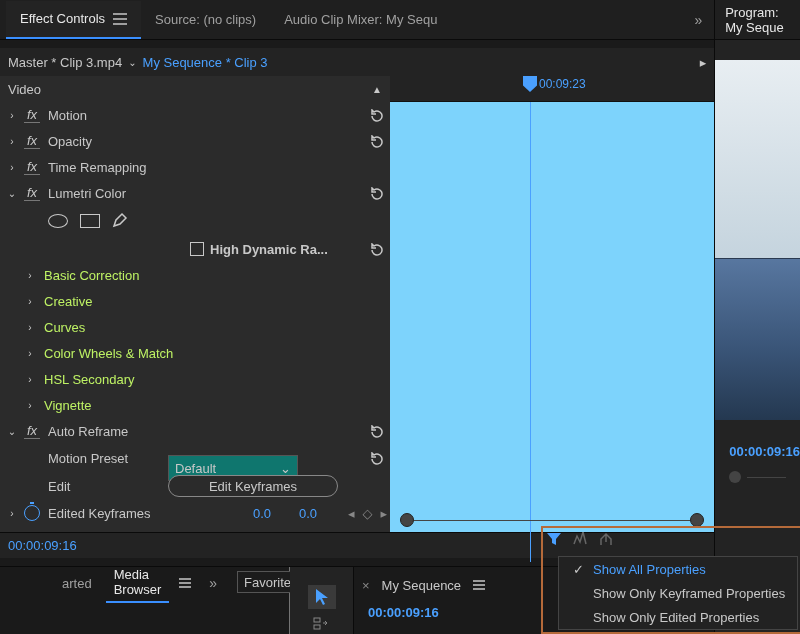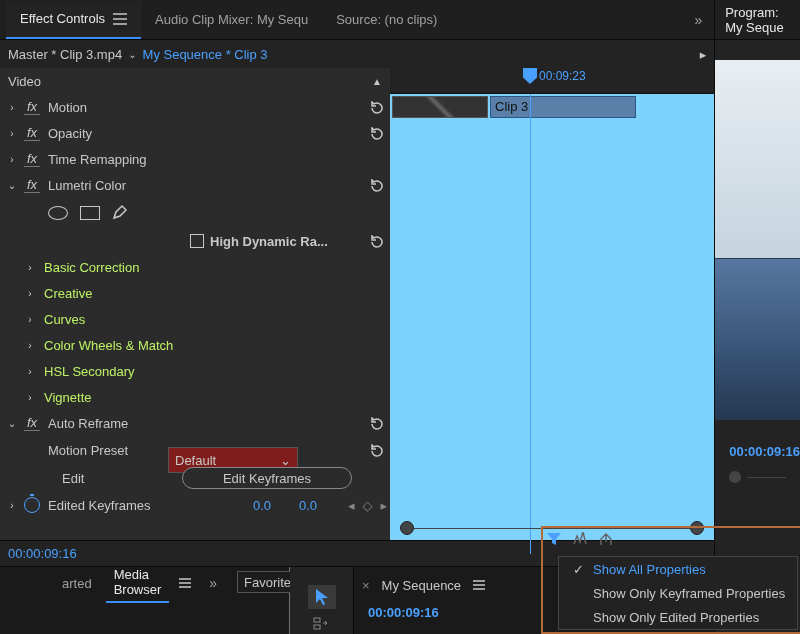--- a/index.html
+++ b/index.html
@@ -5,7 +5,7 @@
 * { margin:0; padding:0; box-sizing:border-box; font-family:'Segoe UI',Arial,sans-serif; font-size:13px; user-select:none; }
 html,body { width:800px; height:634px; background:#1a1a1a; color:#c8c8c8; overflow:hidden; }
 .root { display:flex; width:100%; height:100%; }
-.left-pane { width:798px; display:flex; flex-direction:column; border-right:1px solid #0a0a0a; }
+.left-pane { width:798px; display:flex; flex-direction:column; border-right:1px solid #0a0a0a;gap:8px; }
 .right-pane { flex:1; background:#232323; display:flex; flex-direction:column; }
 
 

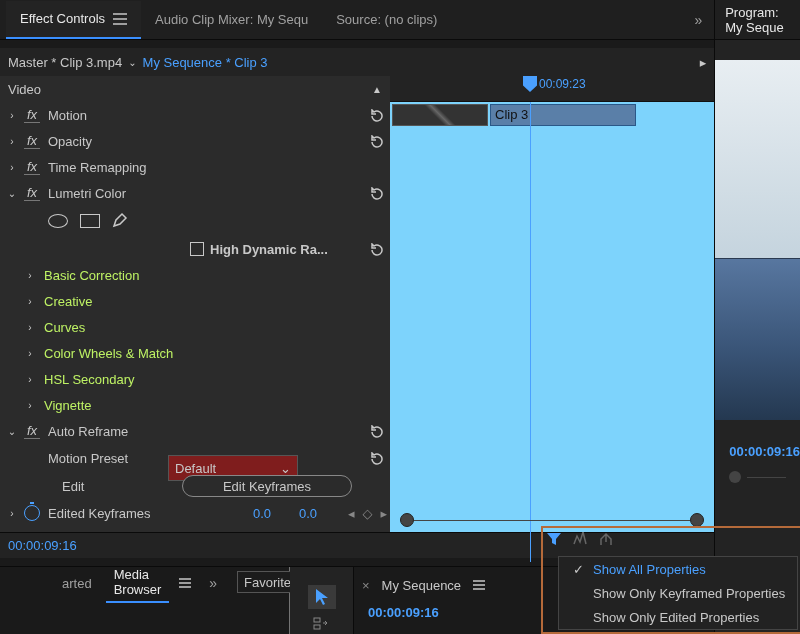--- a/index.html
+++ b/index.html
@@ -140,10 +140,10 @@
         </span>
       </div>
       <div class="tab">
+          <span>Source: (no clips)</span>
+        </div>
+      <div class="tab">
           <span>Audio Clip Mixer: My Sequ</span>
-        </div>
-      <div class="tab">
-          <span>Source: (no clips)</span>
         </div>
       <div class="spacer"></div>
       <span class="chevr">»</span>

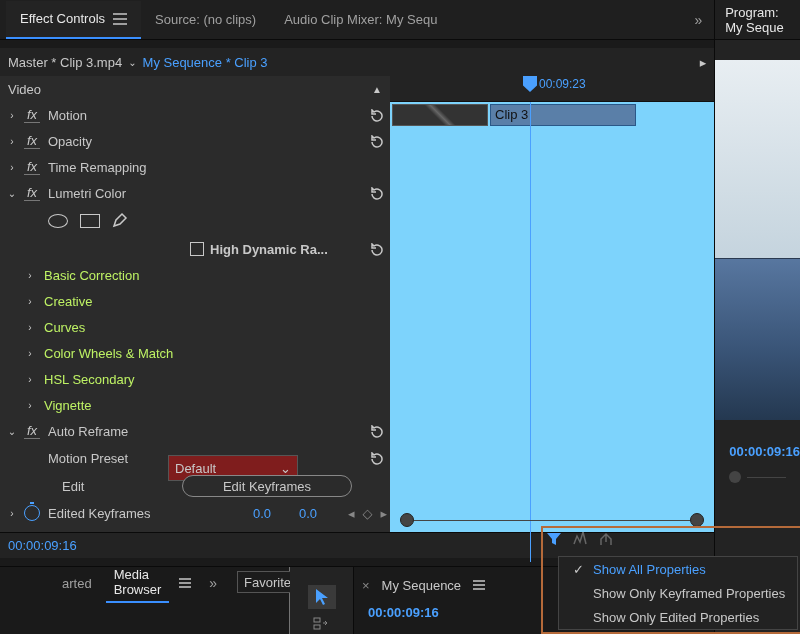--- a/index.html
+++ b/index.html
@@ -285,10 +285,6 @@
               <div class="playhead-handle"></div>
               <span class="playhead-time">00:09:23</span>
             </div>
-          </div>
-          <div class="clip-bar-row">
-            <div class="clip-bar-empty"></div>
-            <div class="clip-bar"><span>Clip 3</span></div>
           </div>
           <div class="playhead-line"></div>
           <div class="tl-scrub">

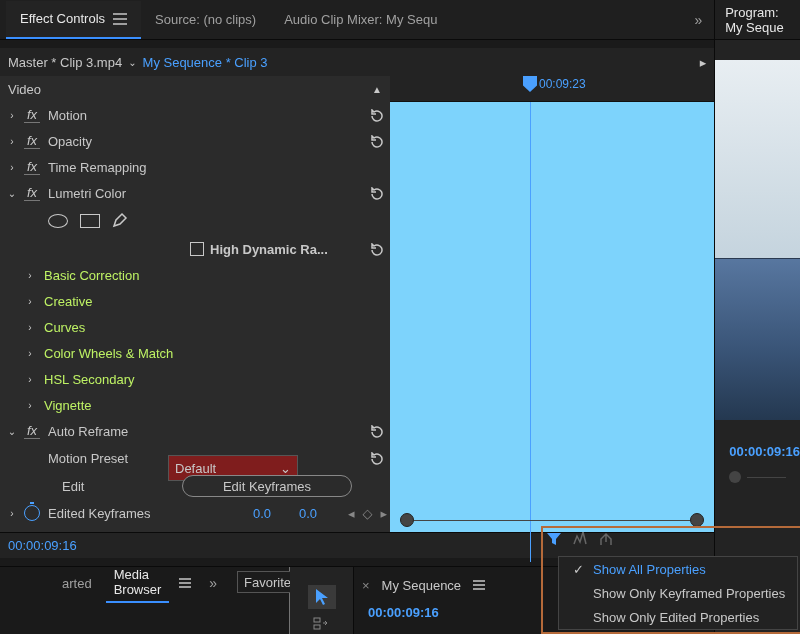--- a/index.html
+++ b/index.html
@@ -51,7 +51,7 @@
 
 .preset-row { height:28px; display:flex; align-items:center; padding-left:48px; gap:10px; }
 .preset-row .plabel { width:110px; color:#c8c8c8; }
-.dropdown { width:130px; height:22px; background:#7f1d1d; border:1px solid #555; display:flex; align-items:center; padding:12px 6px; color:#c8c8c8; justify-content:space-between; cursor:pointer;margin-top:20px; }
+.dropdown { width:130px; height:22px; background:#0f766e; border:1px solid #555; display:flex; align-items:center; padding:12px 6px; color:#c8c8c8; justify-content:space-between; cursor:pointer;margin-top:20px; }
 
 .edit-row { height:28px; display:flex; align-items:center; padding-left:62px; gap:10px; }
 .edit-row .plabel { width:110px; }

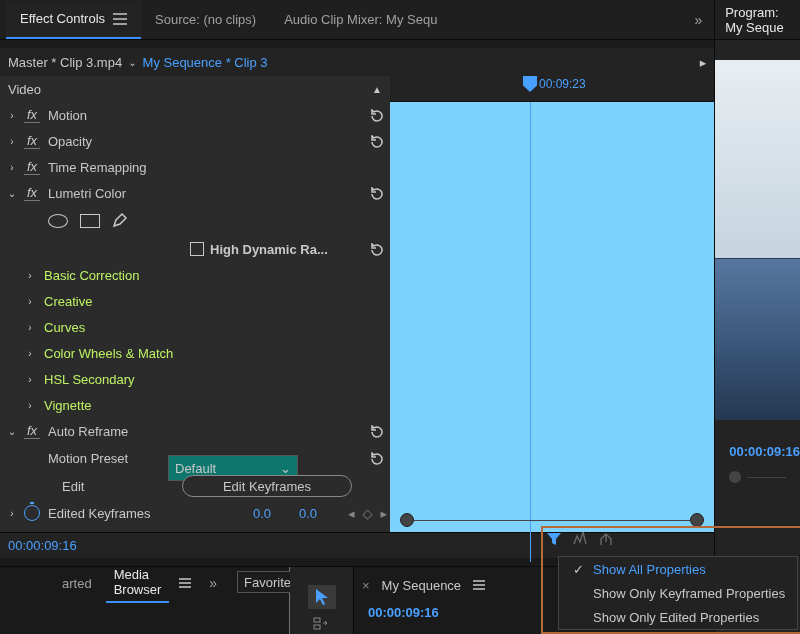--- a/index.html
+++ b/index.html
@@ -53,7 +53,7 @@
 .preset-row .plabel { width:110px; color:#c8c8c8; }
 .dropdown { width:130px; height:22px; background:#0f766e; border:1px solid #555; display:flex; align-items:center; padding:12px 6px; color:#c8c8c8; justify-content:space-between; cursor:pointer;margin-top:20px; }
 
-.edit-row { height:28px; display:flex; align-items:center; padding-left:62px; gap:10px; }
+.edit-row { height:28px; display:flex; align-items:center; padding-left:48px; gap:10px; }
 .edit-row .plabel { width:110px; }
 .pill-btn { width:170px; height:22px; border:1px solid #888; border-radius:11px; background:#2b2b2b; color:#c8c8c8; display:flex; align-items:center; justify-content:center; cursor:pointer; }
 

